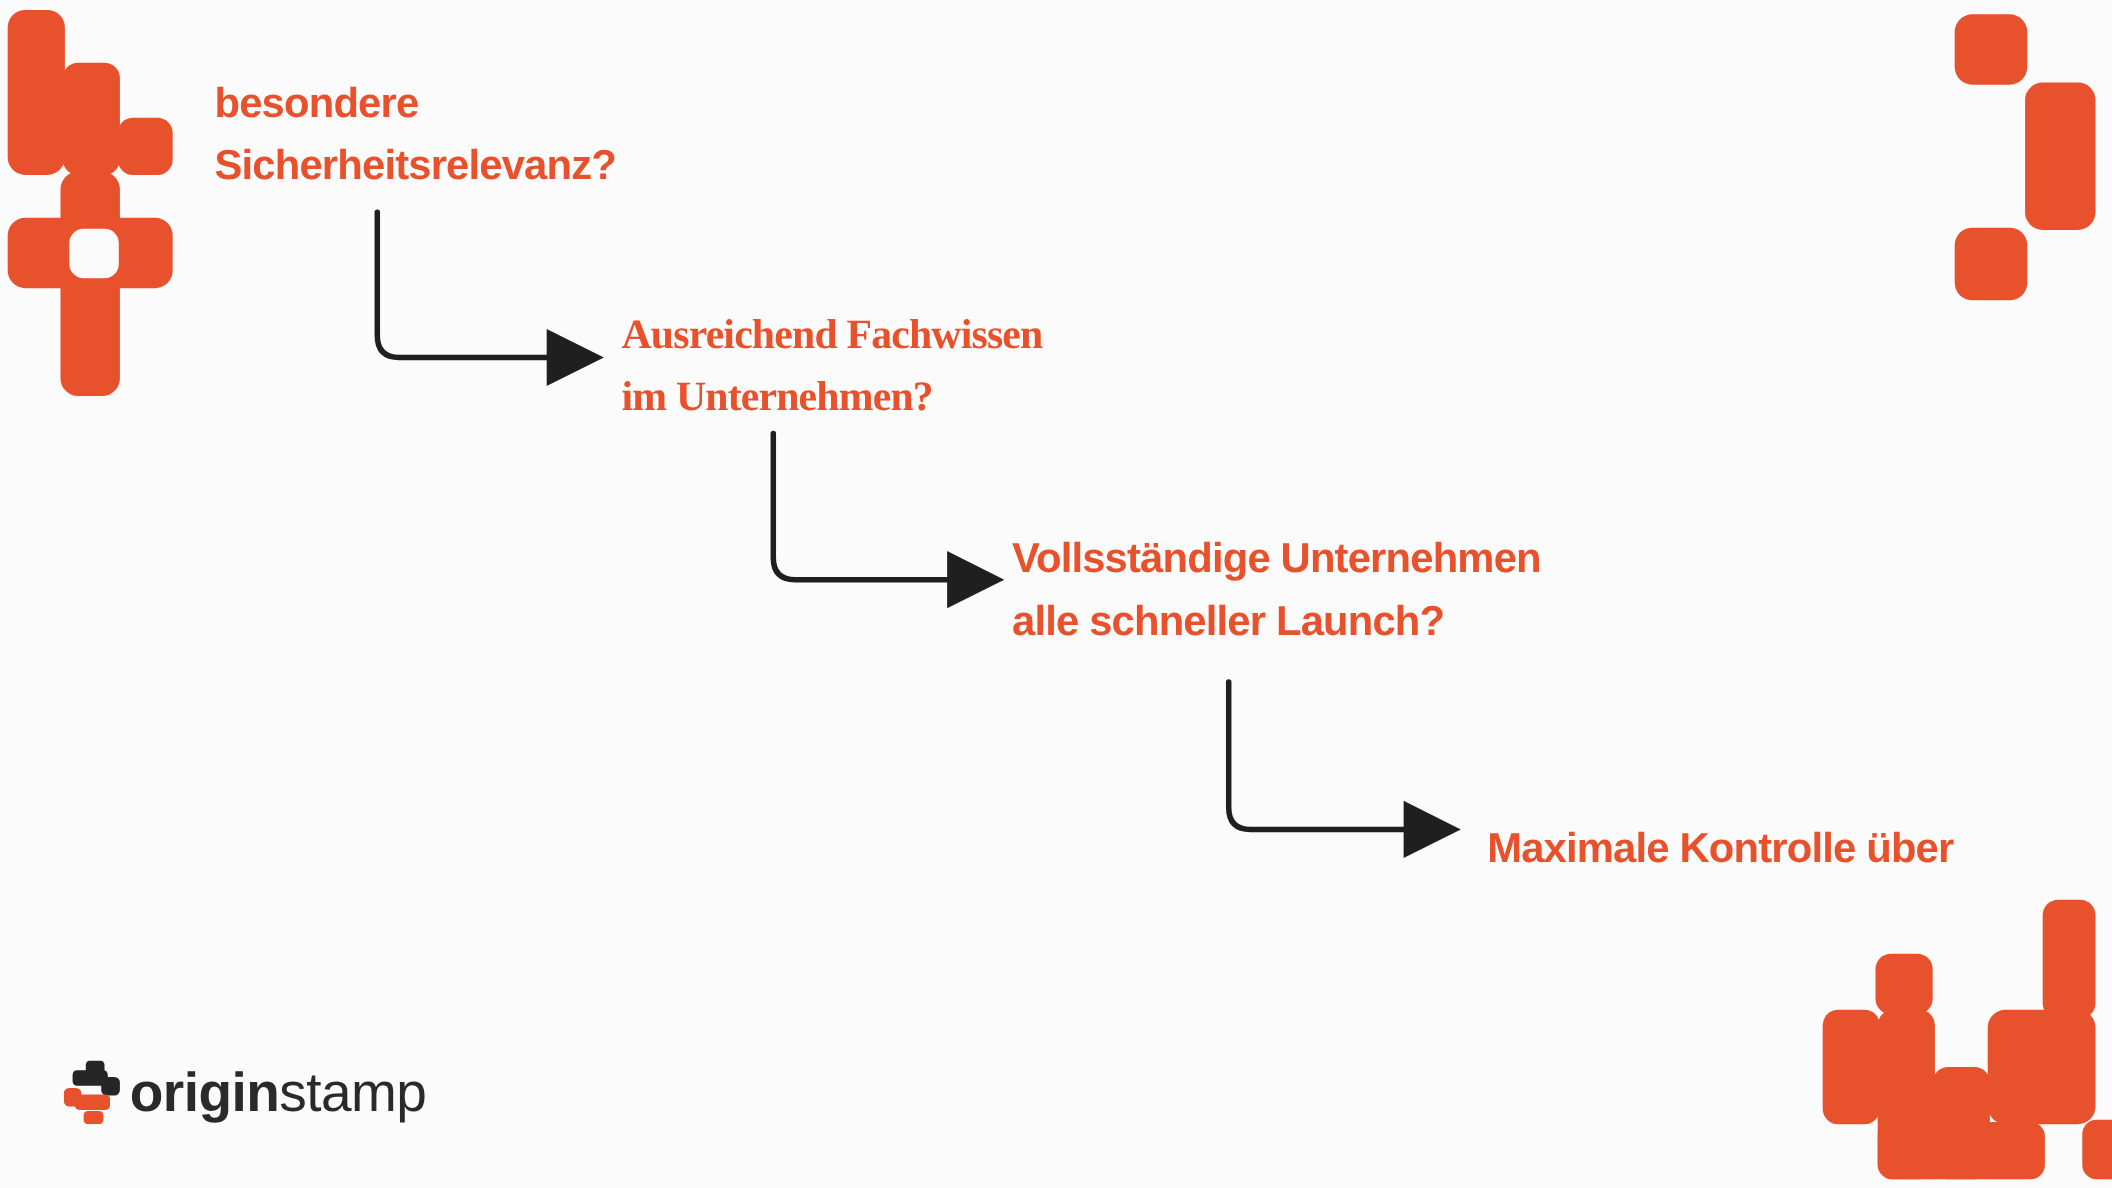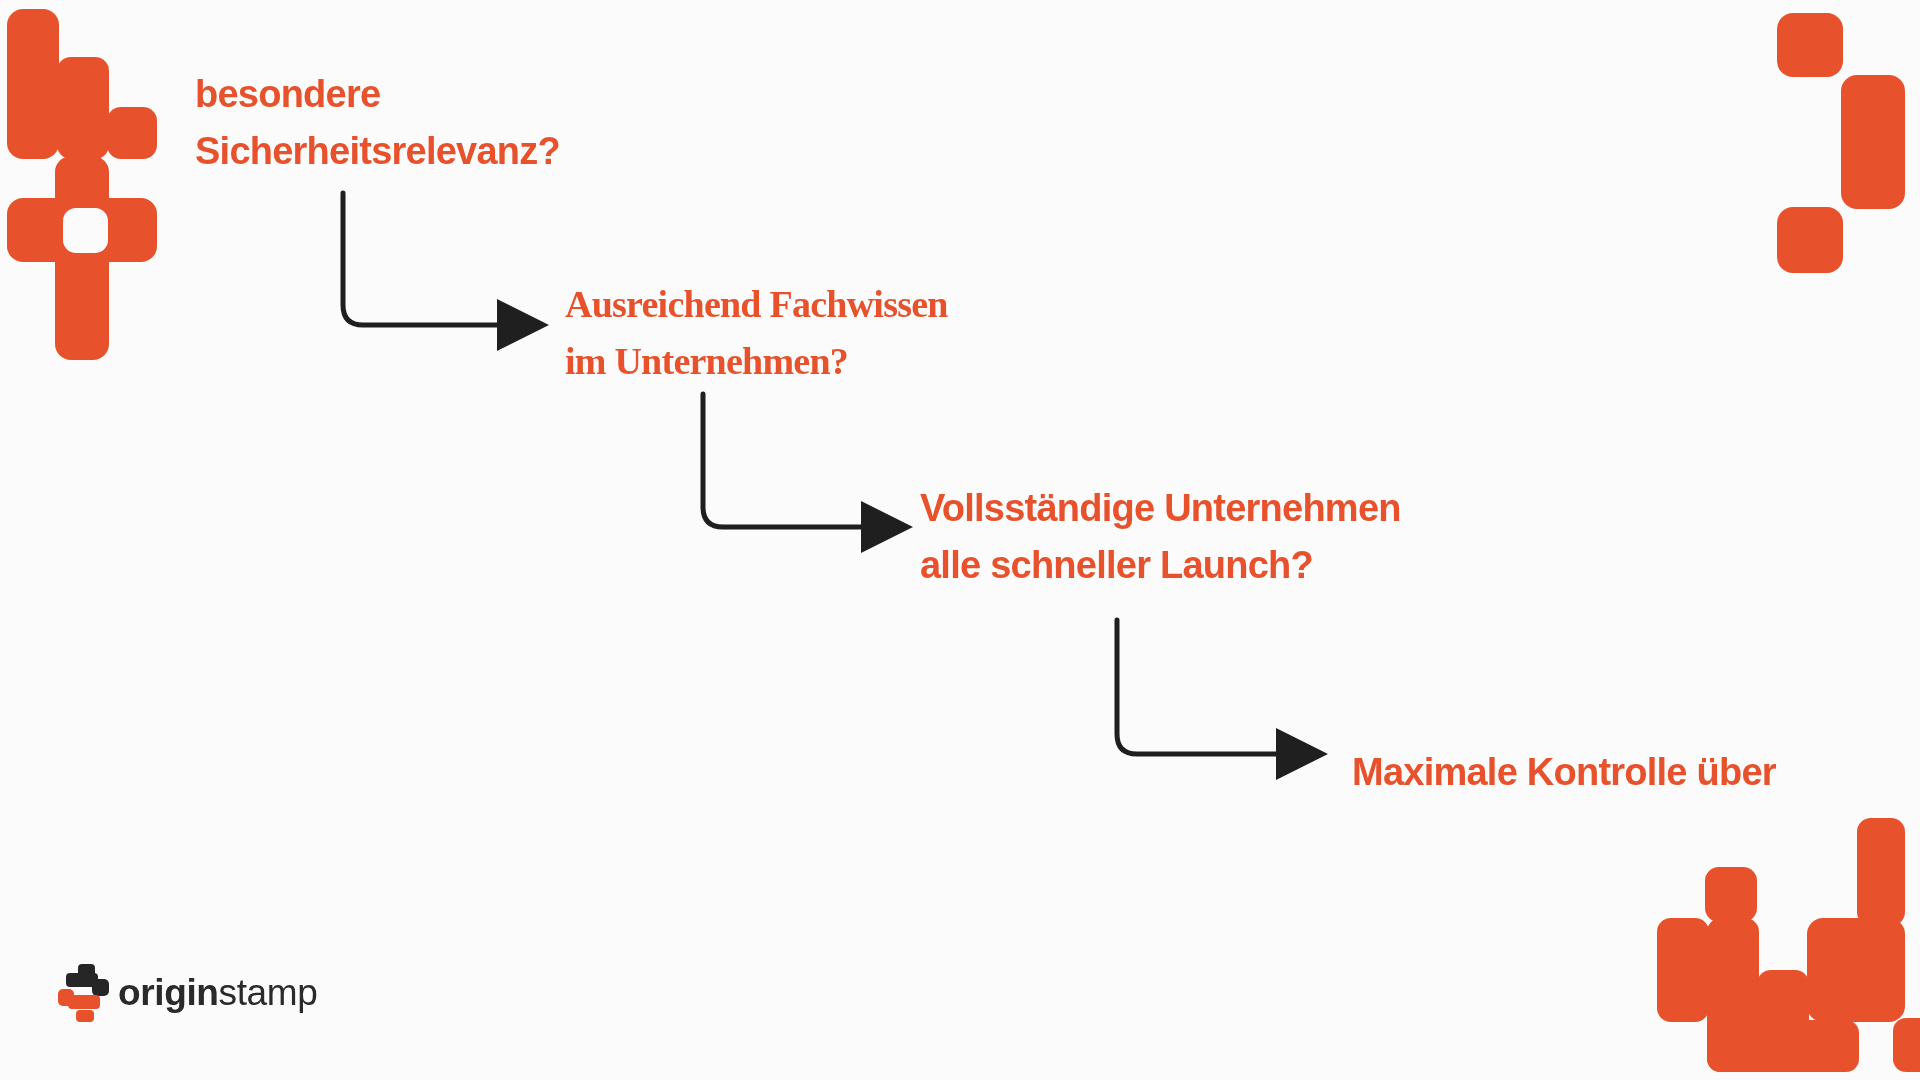--- a/index.html
+++ b/index.html
@@ -37,7 +37,7 @@
     display:flex;align-items:center;gap:8px;
   }
   .logo-word{
-    font-size:37px;
+    font-size:50px;
     color:var(--logo-ink);
     letter-spacing:-0.01em;
     line-height:58px;

